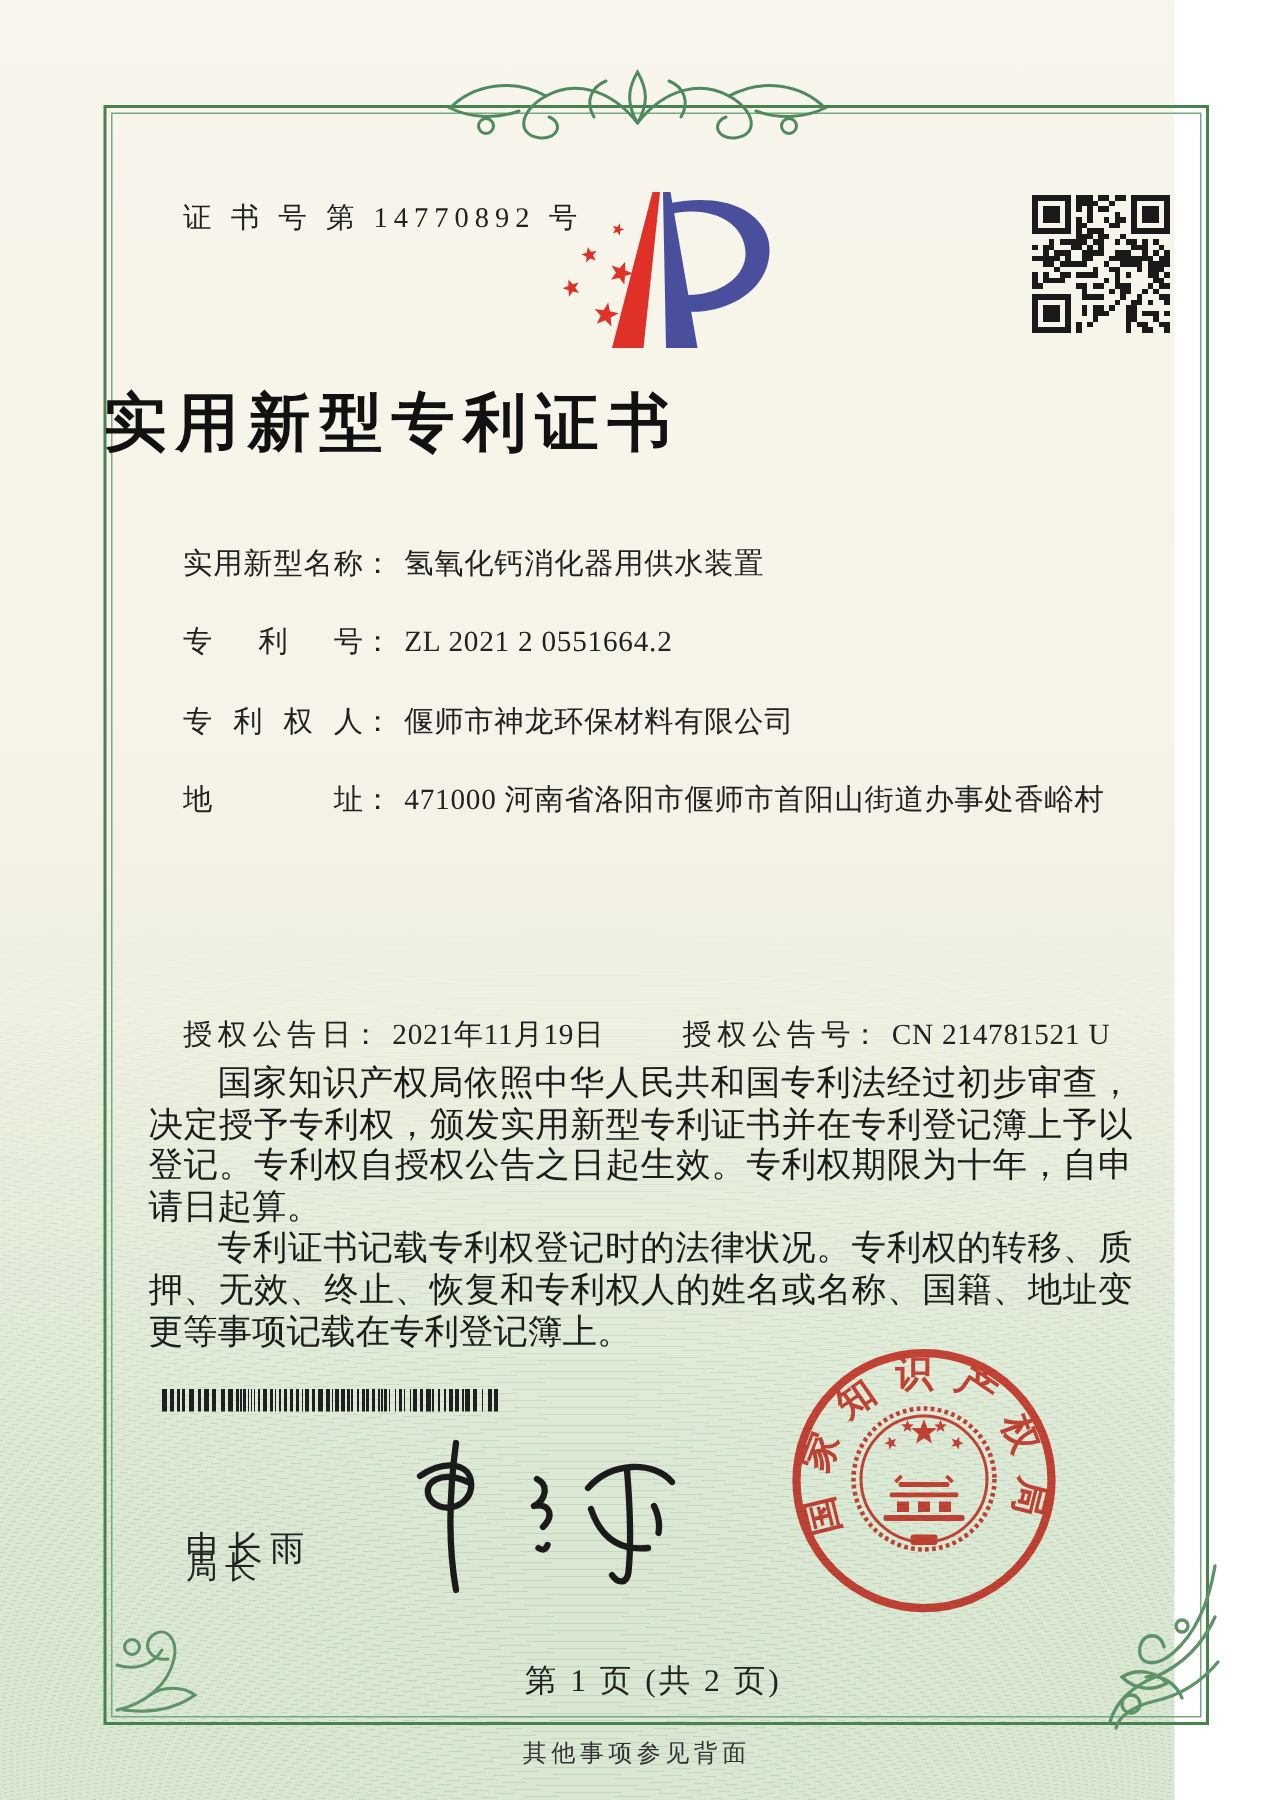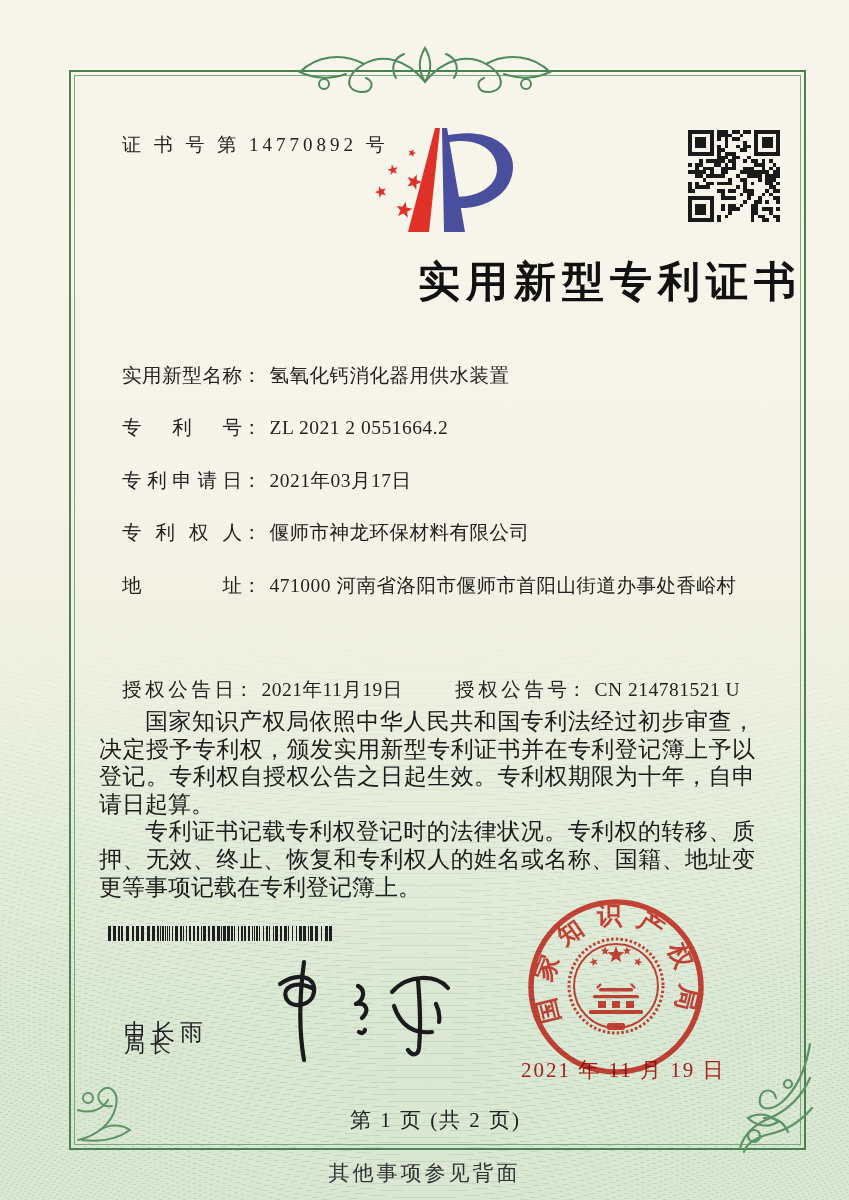--- a/index.html
+++ b/index.html
@@ -5,8 +5,8 @@
   html,body{margin:0;padding:0;}
   body{width:849px;height:1200px;overflow:hidden;
        font-family:"Liberation Serif","DejaVu Serif",serif;color:#222;}
-  .page{position:relative;width:849px;height:1200px;
-    background:linear-gradient(180deg,#f8f5ec 0%,#f6f3e8 40%,#eff0e1 56%,#e3ecda 70%,#d9e7d3 86%,#d8e6d2 100%);}
+  .page{position:relative;width:739px;height:1200px;
+    background:linear-gradient(180deg,#f8f5ec 0%,#f6f3e8 40%,#eff0e1 56%,#e3ecda 70%,#d9e7d3 86%,#d8e6d2 100%);padding-left:44px;}
   .guilloche{position:absolute;inset:0;pointer-events:none;
     background:repeating-radial-gradient(ellipse 1400px 420px at 50% 118%,
       rgba(106,156,112,.20) 0 1px, rgba(0,0,0,0) 1px 8px);

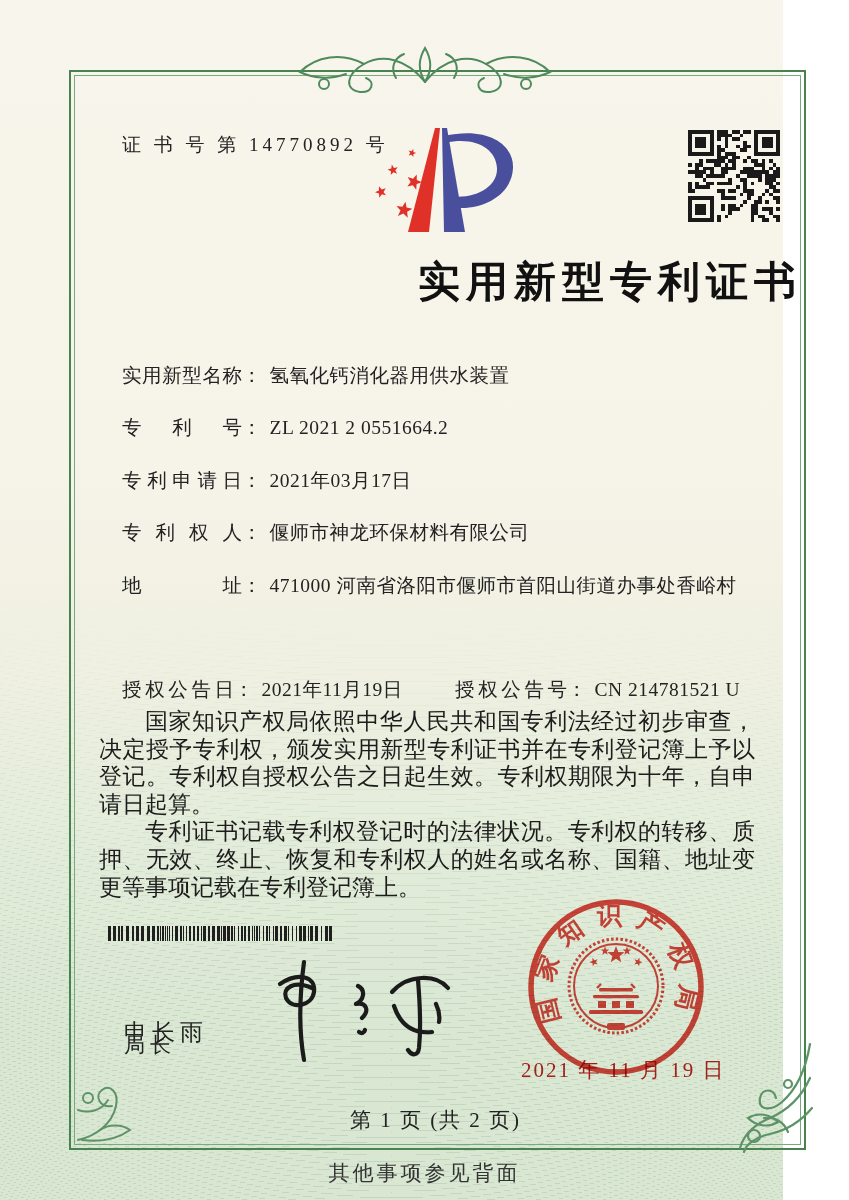--- a/index.html
+++ b/index.html
@@ -17,7 +17,7 @@
   .frame-inner{position:absolute;inset:3px;border:1px solid #79a981;}
   .abs{position:absolute;}
   .cert-no{left:122px;top:132px;font-size:19px;letter-spacing:4px;}
-  .title{left:69px;top:254px;width:733px;text-align:right;font-size:42px;
+  .title{left:69px;top:254px;width:733px;text-align:left;font-size:42px;
     letter-spacing:6px;font-weight:600;color:#111;}
   .fields{left:122px;top:362px;width:620px;font-size:19.5px;}
   .f-row{height:52.4px;white-space:nowrap;}

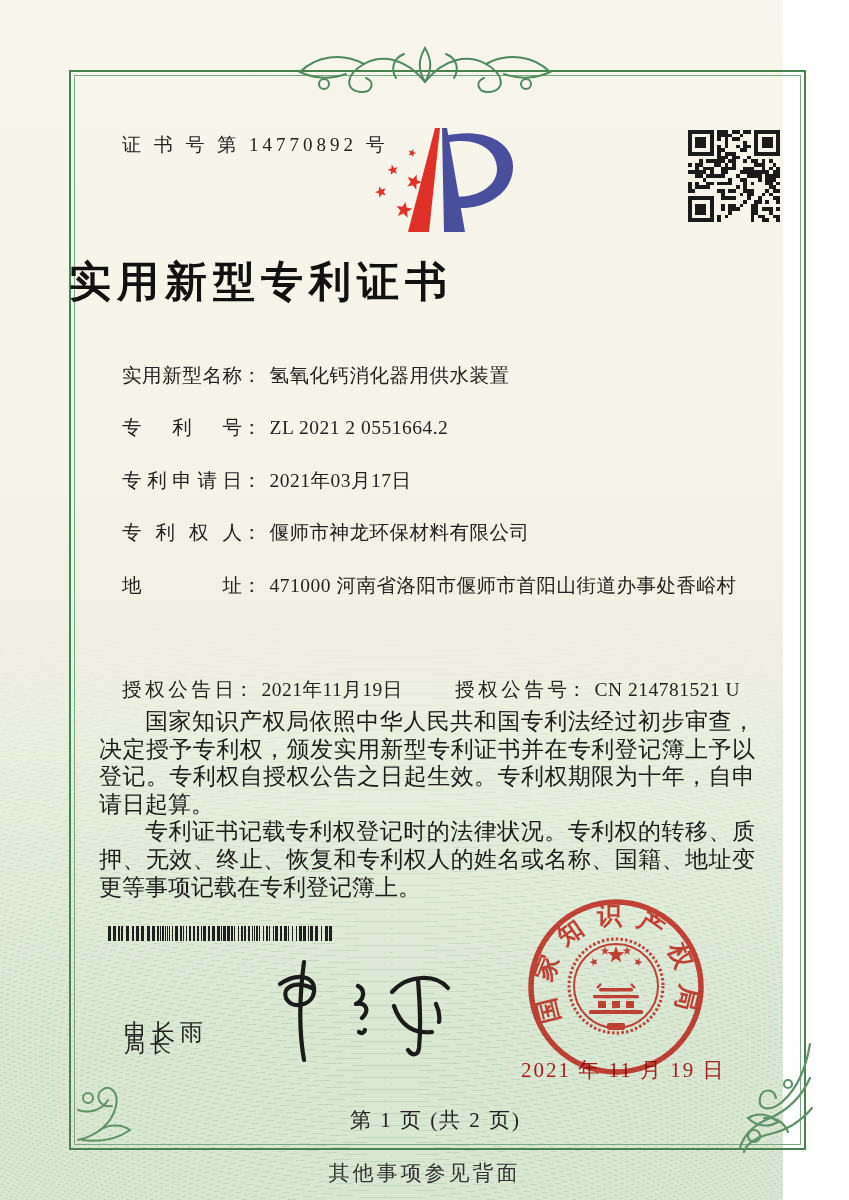--- a/index.html
+++ b/index.html
@@ -420,9 +420,6 @@
       <span class="f-label">专利号</span><span class="f-colon">：</span><span class="f-value">ZL 2021 2 0551664.2</span>
     </div>
     <div class="f-row">
-      <span class="f-label">专利申请日</span><span class="f-colon">：</span><span class="f-value">2021年03月17日</span>
-    </div>
-    <div class="f-row">
       <span class="f-label">专利权人</span><span class="f-colon">：</span><span class="f-value">偃师市神龙环保材料有限公司</span>
     </div>
     <div class="f-row">

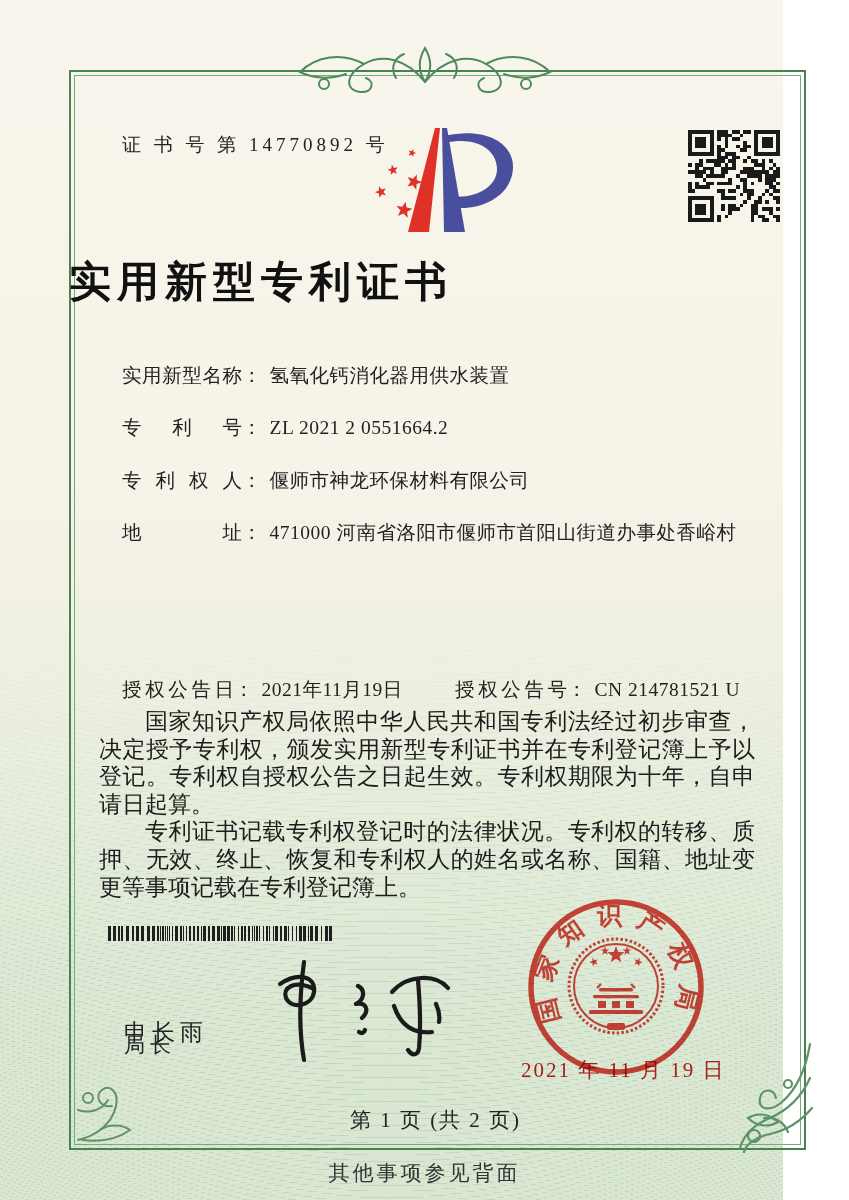--- a/index.html
+++ b/index.html
@@ -551,7 +551,6 @@
     </g>
   </svg>
 
-  <div class="abs seal-date">2021 年 11 月 19 日</div>
 
   <div class="abs page-num">第 1 页 (共 2 页)</div>
   <div class="abs back-note">其他事项参见背面</div>

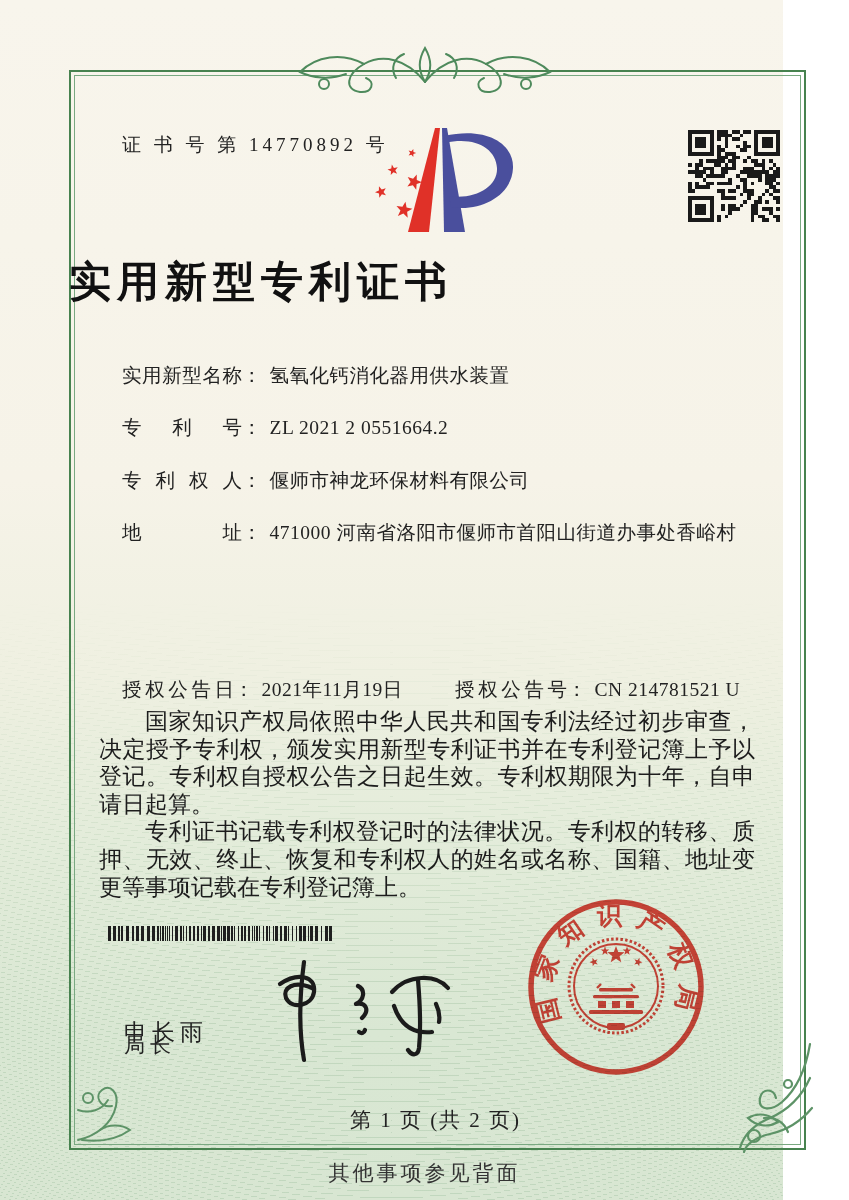--- a/index.html
+++ b/index.html
@@ -38,7 +38,7 @@
   .seal-date{left:521px;top:1056px;font-size:21px;color:#c3241e;letter-spacing:2px;
     mix-blend-mode:multiply;}
   .page-num{left:69px;top:1106px;width:733px;text-align:center;font-size:21px;letter-spacing:2px;}
-  .back-note{left:0;top:1159px;width:849px;text-align:center;font-size:21px;
+  .back-note{left:0;top:1159px;width:849px;text-align:center;font-size:16px;
     letter-spacing:3px;color:#333;}
   .logo-box{left:338px;top:120px;width:200px;height:120px;}
   .qr-box{left:688px;top:130px;width:92px;height:92px;}

